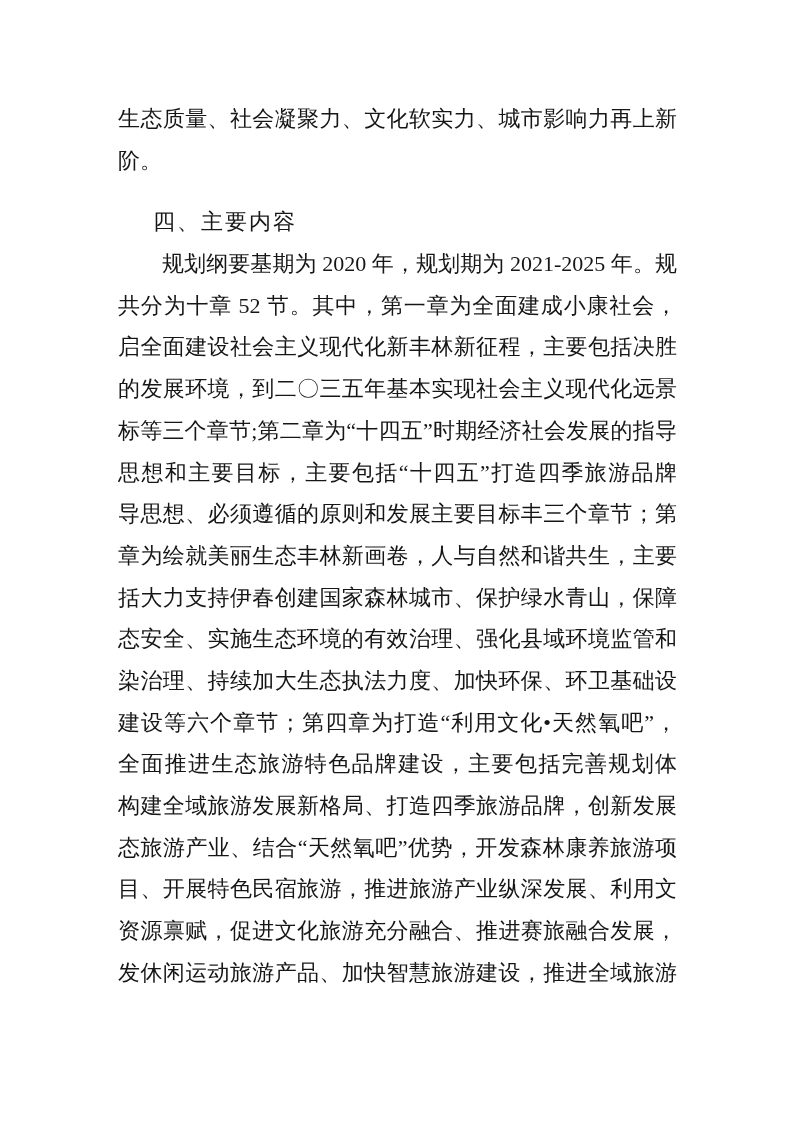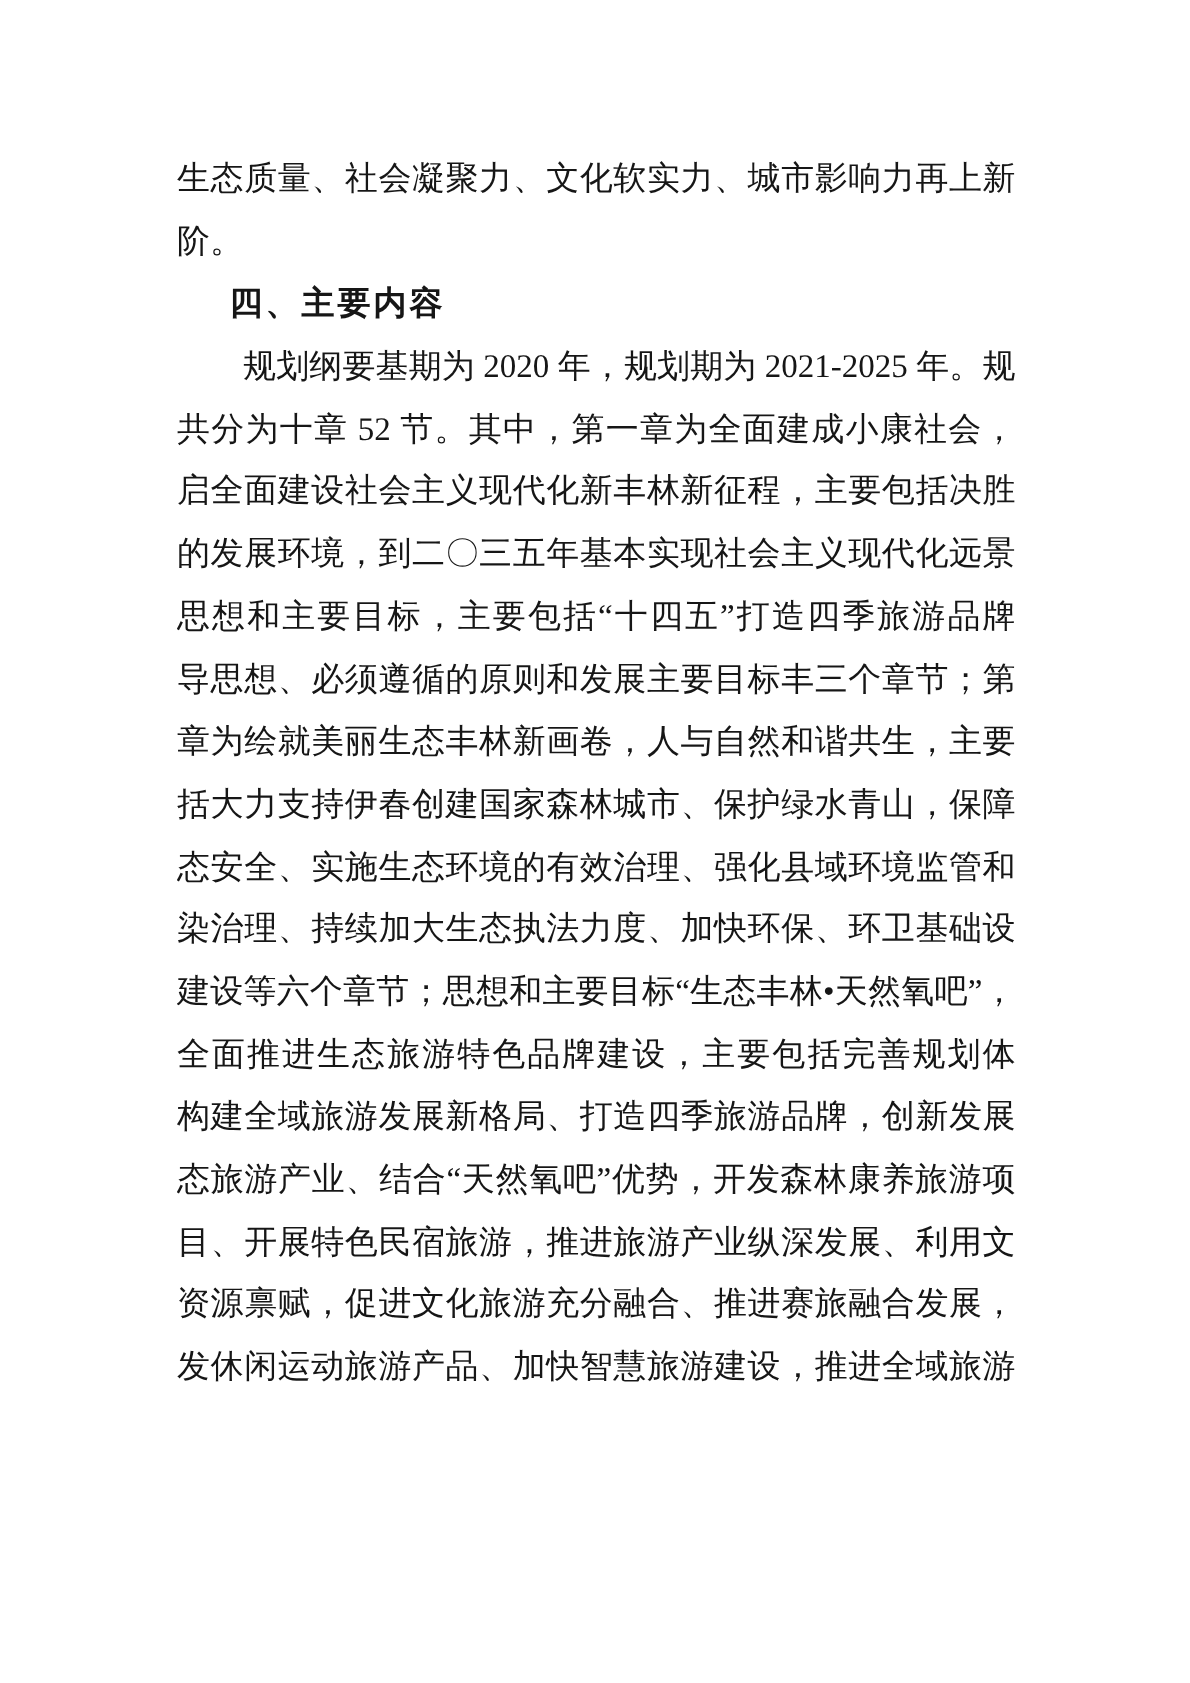--- a/index.html
+++ b/index.html
@@ -43,11 +43,12 @@
   }
   .ln.ln-heading {         
     font-family: "Liberation Sans", "DejaVu Sans", sans-serif;
-    font-weight: bold;
+    font-weight: normal;
     text-indent: 35px;
     text-align: center;
     text-align-last: left;
     letter-spacing: 2px;
+    margin-top: 20px;
   }
   .ln.ln-first {           
     text-indent: 44px;

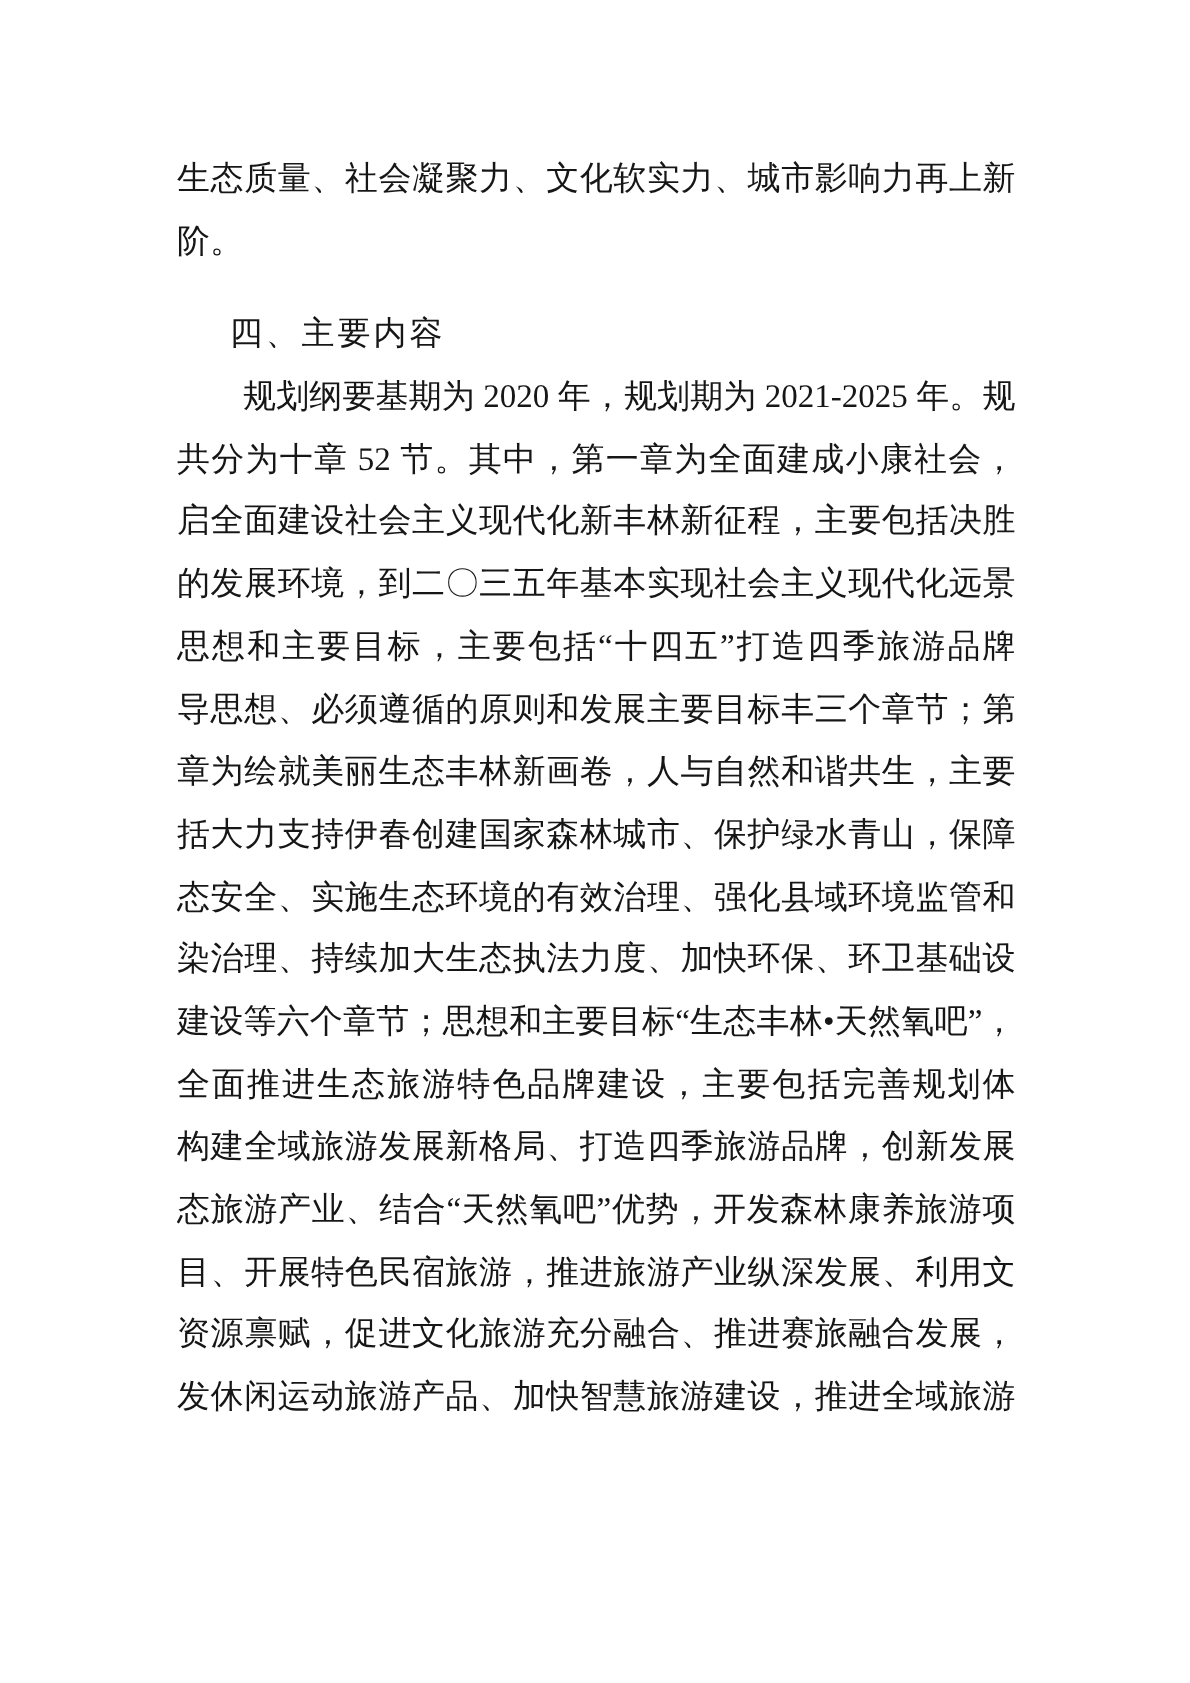--- a/index.html
+++ b/index.html
@@ -69,6 +69,7 @@
     <div class="ln">共分为十章 52 节。其中，第一章为全面建成小康社会，开</div>
     <div class="ln">启全面建设社会主义现代化新丰林新征程，主要包括决胜全</div>
     <div class="ln">的发展环境，到二〇三五年基本实现社会主义现代化远景目</div>
+    <div class="ln">标等三个章节;第二章为“十四五”时期经济社会发展的指导</div>
     <div class="ln">思想和主要目标，主要包括“十四五”打造四季旅游品牌</div>
     <div class="ln">导思想、必须遵循的原则和发展主要目标丰三个章节；第三</div>
     <div class="ln">章为绘就美丽生态丰林新画卷，人与自然和谐共生，主要包</div>

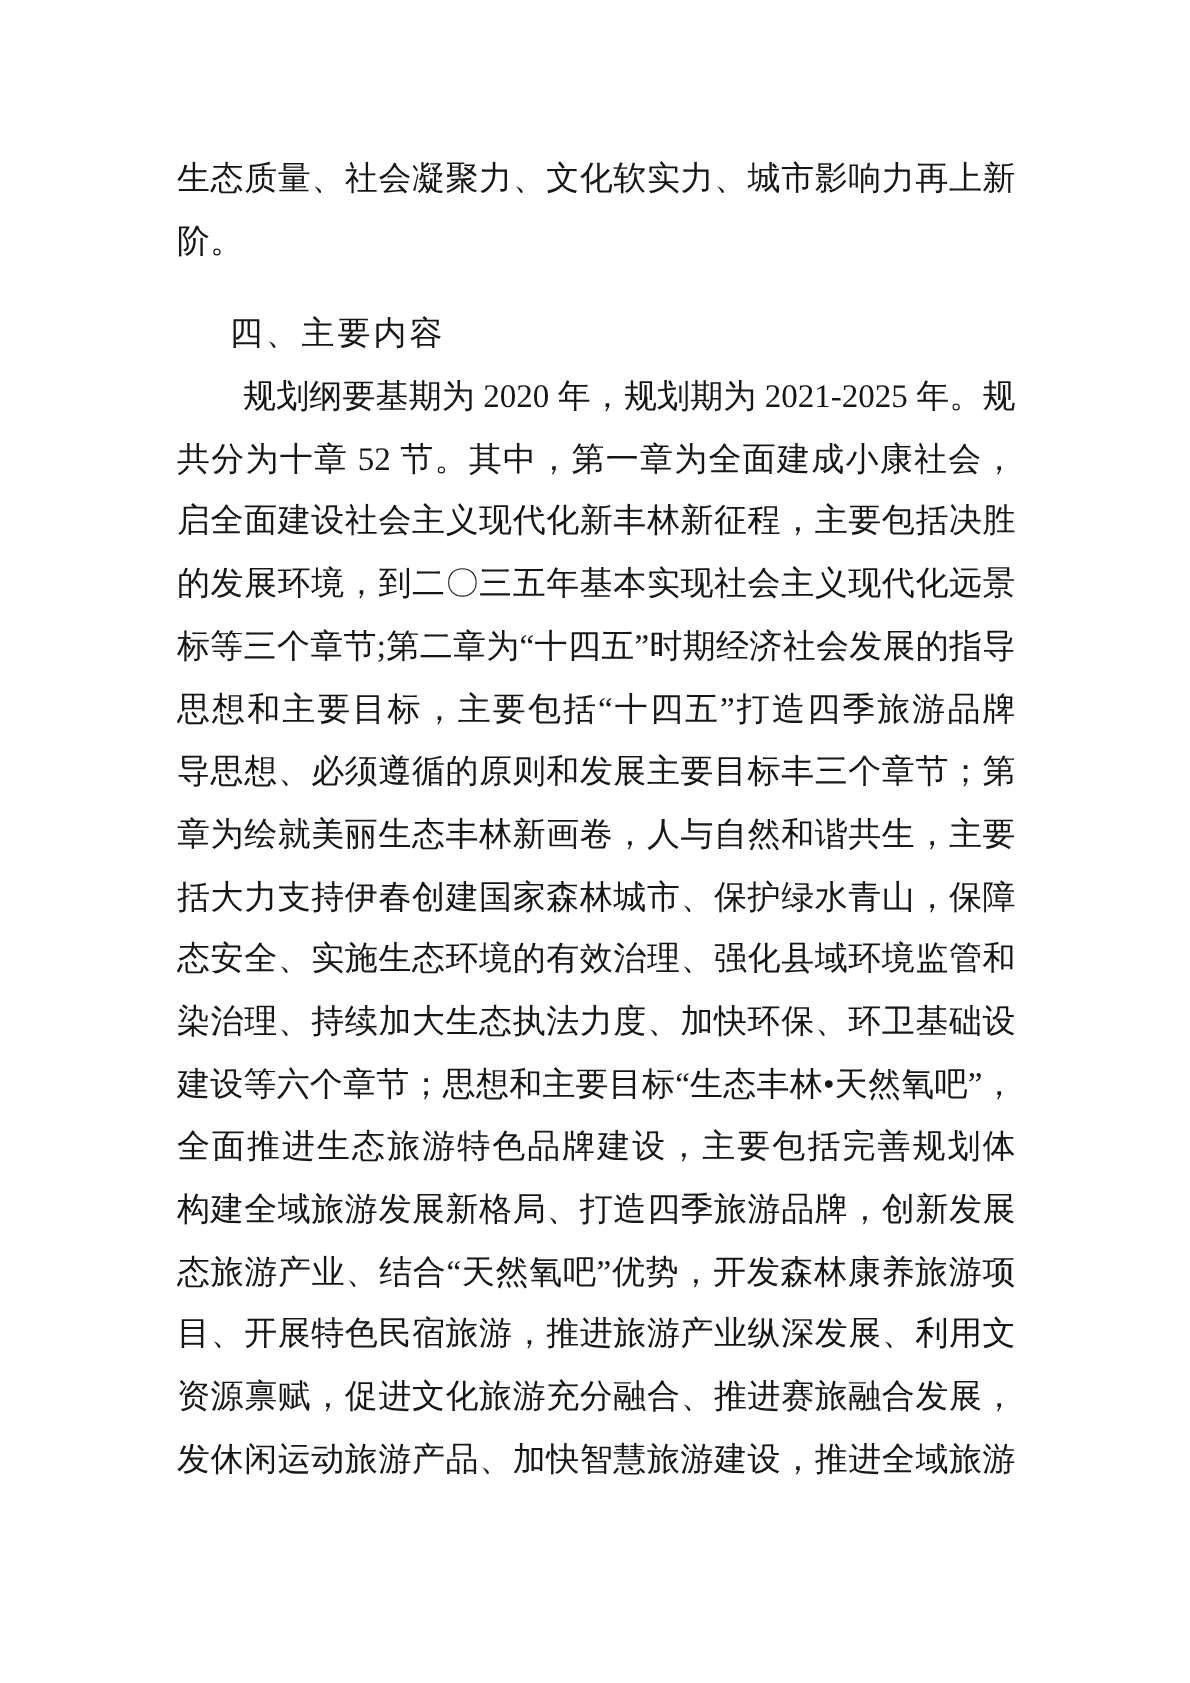--- a/index.html
+++ b/index.html
@@ -76,7 +76,7 @@
     <div class="ln">括大力支持伊春创建国家森林城市、保护绿水青山，保障生</div>
     <div class="ln">态安全、实施生态环境的有效治理、强化县域环境监管和污</div>
     <div class="ln">染治理、持续加大生态执法力度、加快环保、环卫基础设施</div>
-    <div class="ln">建设等六个章节；思想和主要目标“生态丰林•天然氧吧”，</div>
+    <div class="ln">建设等六个章节；第四章为打造“利用文化•天然氧吧”，</div>
     <div class="ln">全面推进生态旅游特色品牌建设，主要包括完善规划体系，</div>
     <div class="ln">构建全域旅游发展新格局、打造四季旅游品牌，创新发展生</div>
     <div class="ln">态旅游产业、结合“天然氧吧”优势，开发森林康养旅游项</div>

